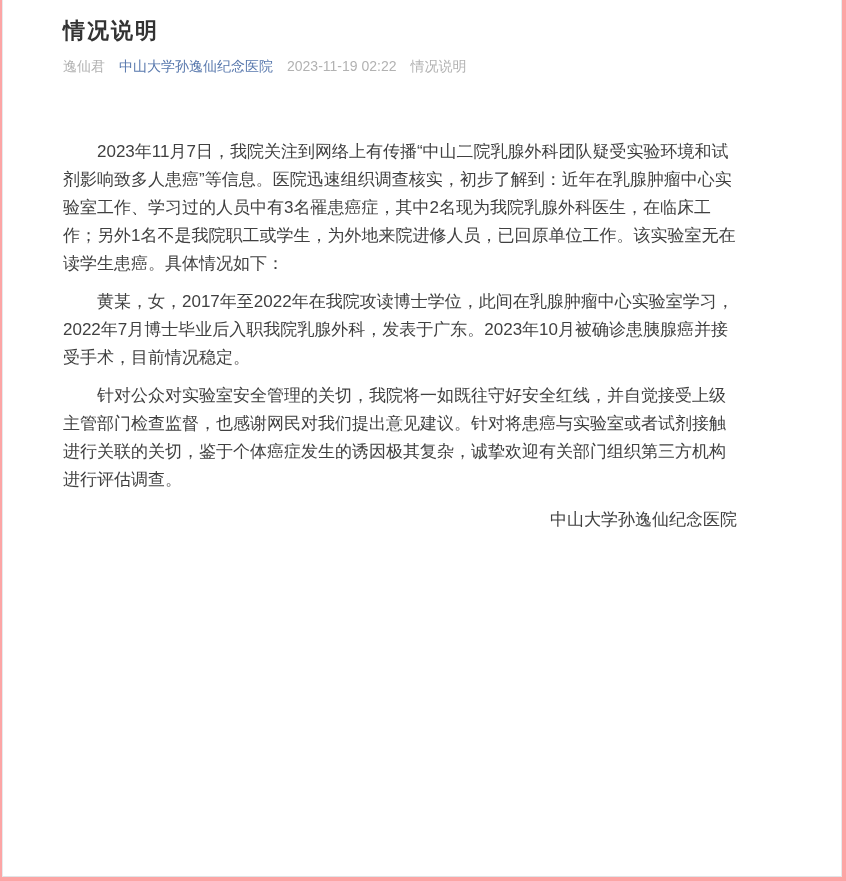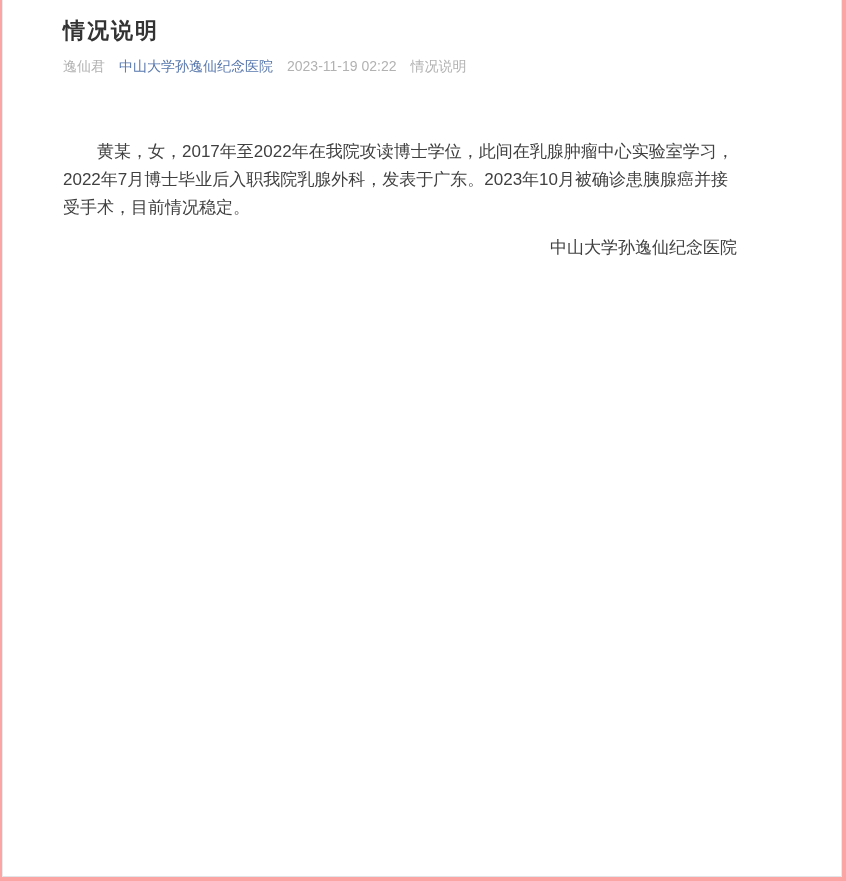--- a/index.html
+++ b/index.html
@@ -93,6 +93,7 @@
 
       <div class="article">
 
+          <p>2023年11月7日，我院关注到网络上有传播“中山二院乳腺外科团队疑受实验环境和试剂影响致多人患癌”等信息。医院迅速组织调查核实，初步了解到：近年在乳腺肿瘤中心实验室工作、学习过的人员中有3名罹患癌症，其中2名现为我院乳腺外科医生，在临床工作；另外1名不是我院职工或学生，为外地来院进修人员，已回原单位工作。该实验室无在读学生患癌。具体情况如下：</p>
 
           <p>黄某，女，2017年至2022年在我院攻读博士学位，此间在乳腺肿瘤中心实验室学习，2022年7月博士毕业后入职我院乳腺外科，发表于广东。2023年10月被确诊患胰腺癌并接受手术，目前情况稳定。</p>
 

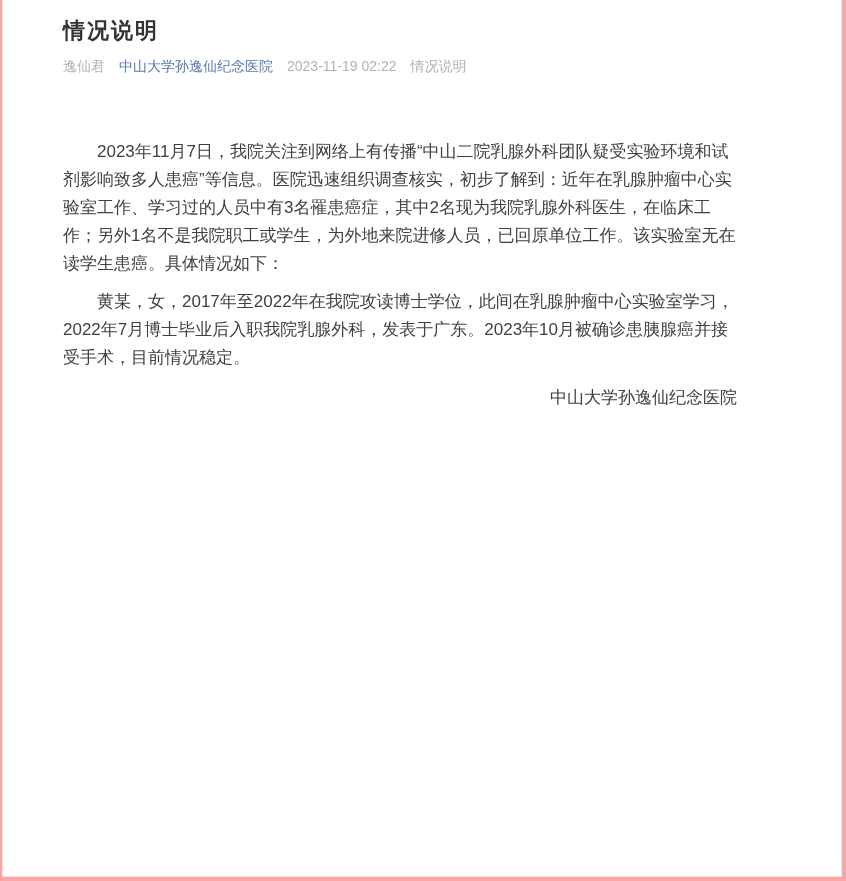--- a/index.html
+++ b/index.html
@@ -100,6 +100,7 @@
 
 
 
+          <p>针对公众对实验室安全管理的关切，我院将一如既往守好安全红线，并自觉接受上级主管部门检查监督，也感谢网民对我们提出意见建议。针对将患癌与实验室或者试剂接触进行关联的关切，鉴于个体癌症发生的诱因极其复杂，诚挚欢迎有关部门组织第三方机构进行评估调查。</p>
 
         </div>
 

